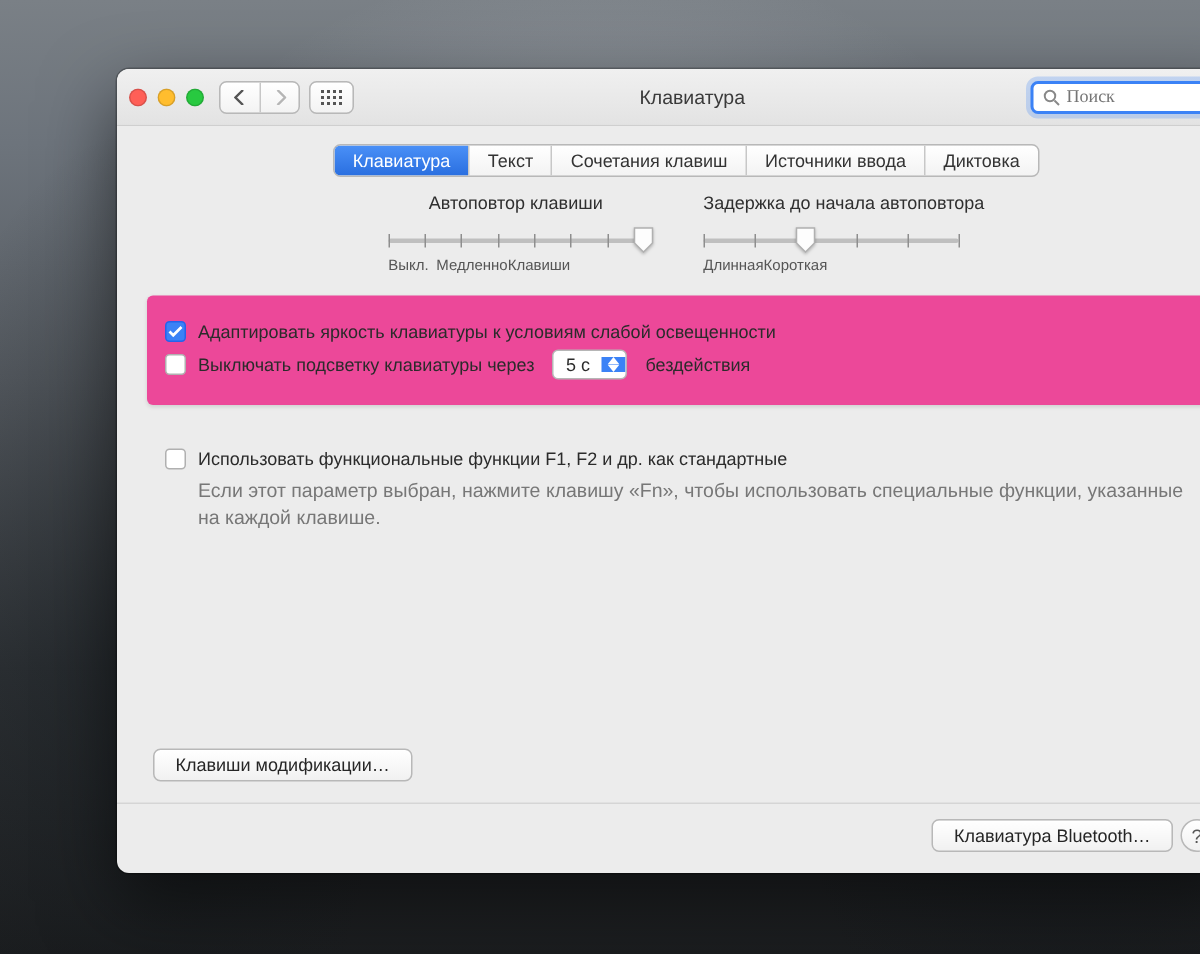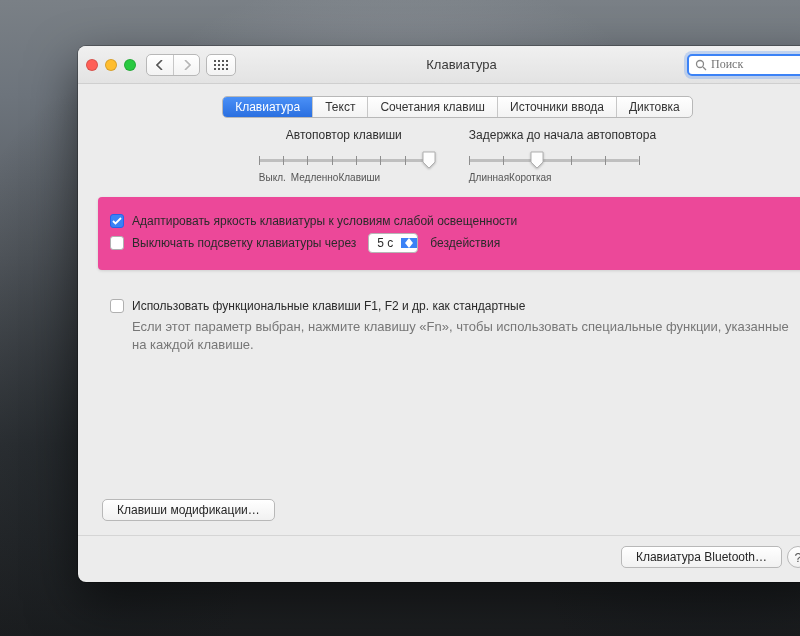--- a/index.html
+++ b/index.html
@@ -289,7 +289,7 @@
         <div class="checkbox">
           
         </div>
-        <span>Использовать функциональные клавиши F1, F2 и др. как стандартные</span>
+        <span>Использовать функциональные функции F1, F2 и др. как стандартные</span>
       </div>
       <div class="subtext">Если этот параметр выбран, нажмите клавишу «Fn», чтобы использовать специальные функции, указанные на каждой клавише.</div>
     </div>

